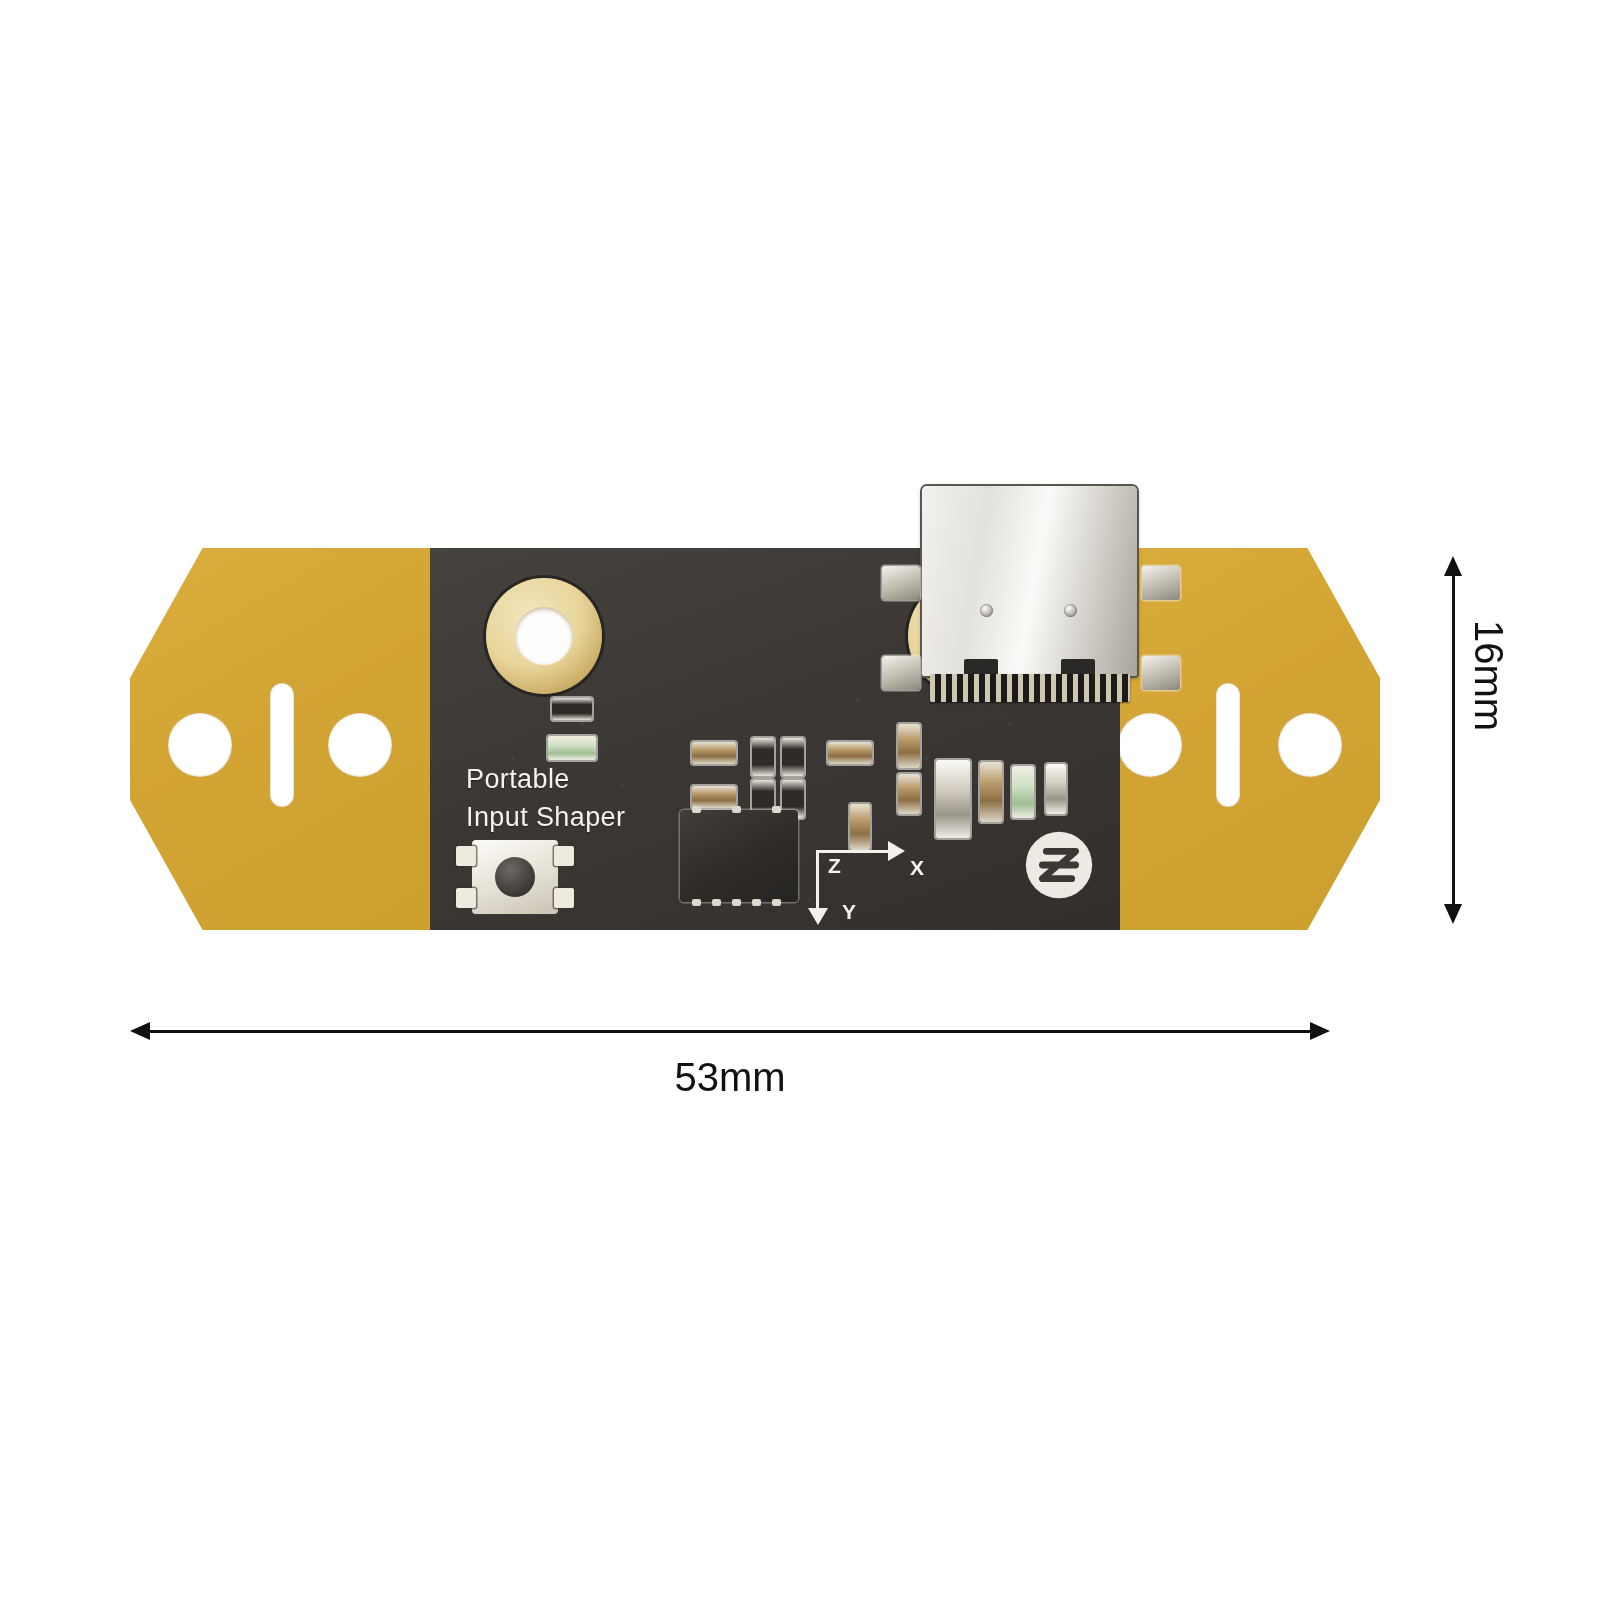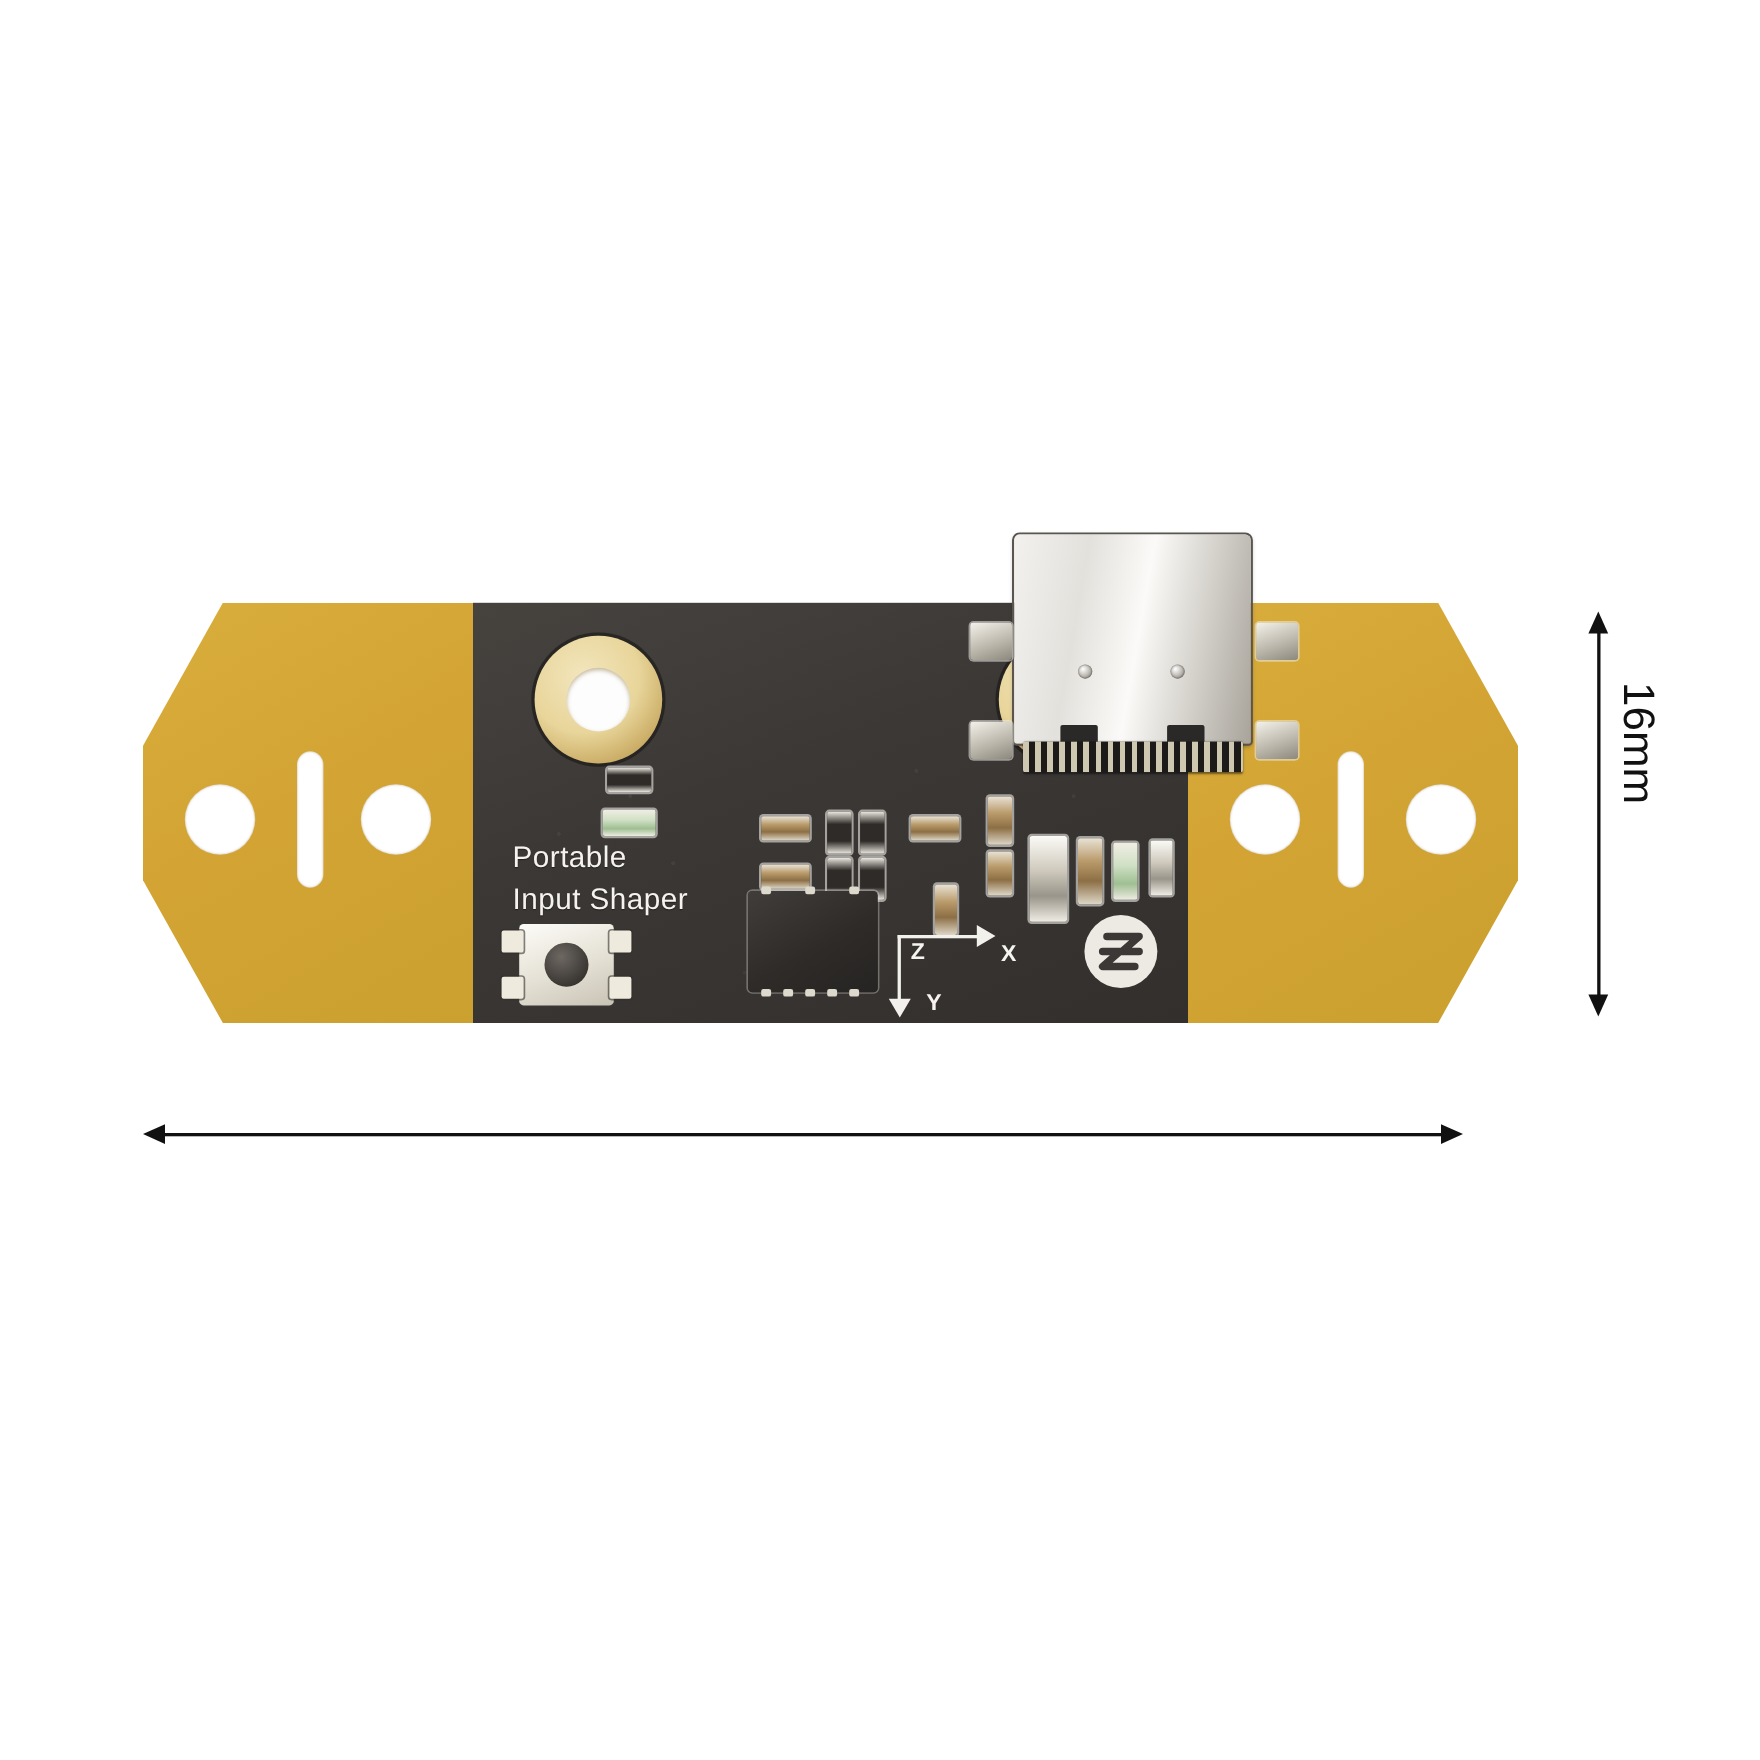--- a/index.html
+++ b/index.html
@@ -24,7 +24,7 @@
       box-shadow:inset 0 0 2px rgba(120,90,20,.55);}
 
   .core{position:absolute;left:300px;top:0;width:650px;height:382px;
-        background:linear-gradient(160deg,#46433f 0%,#3b3836 40%,#332f2d 100%);}
+        background:linear-gradient(160deg,#46433f 0%,#3b3836 40%,#332f2d 100%);padding-left:40px;}
 
   
   .core .traces{position:absolute;inset:0;opacity:.5;

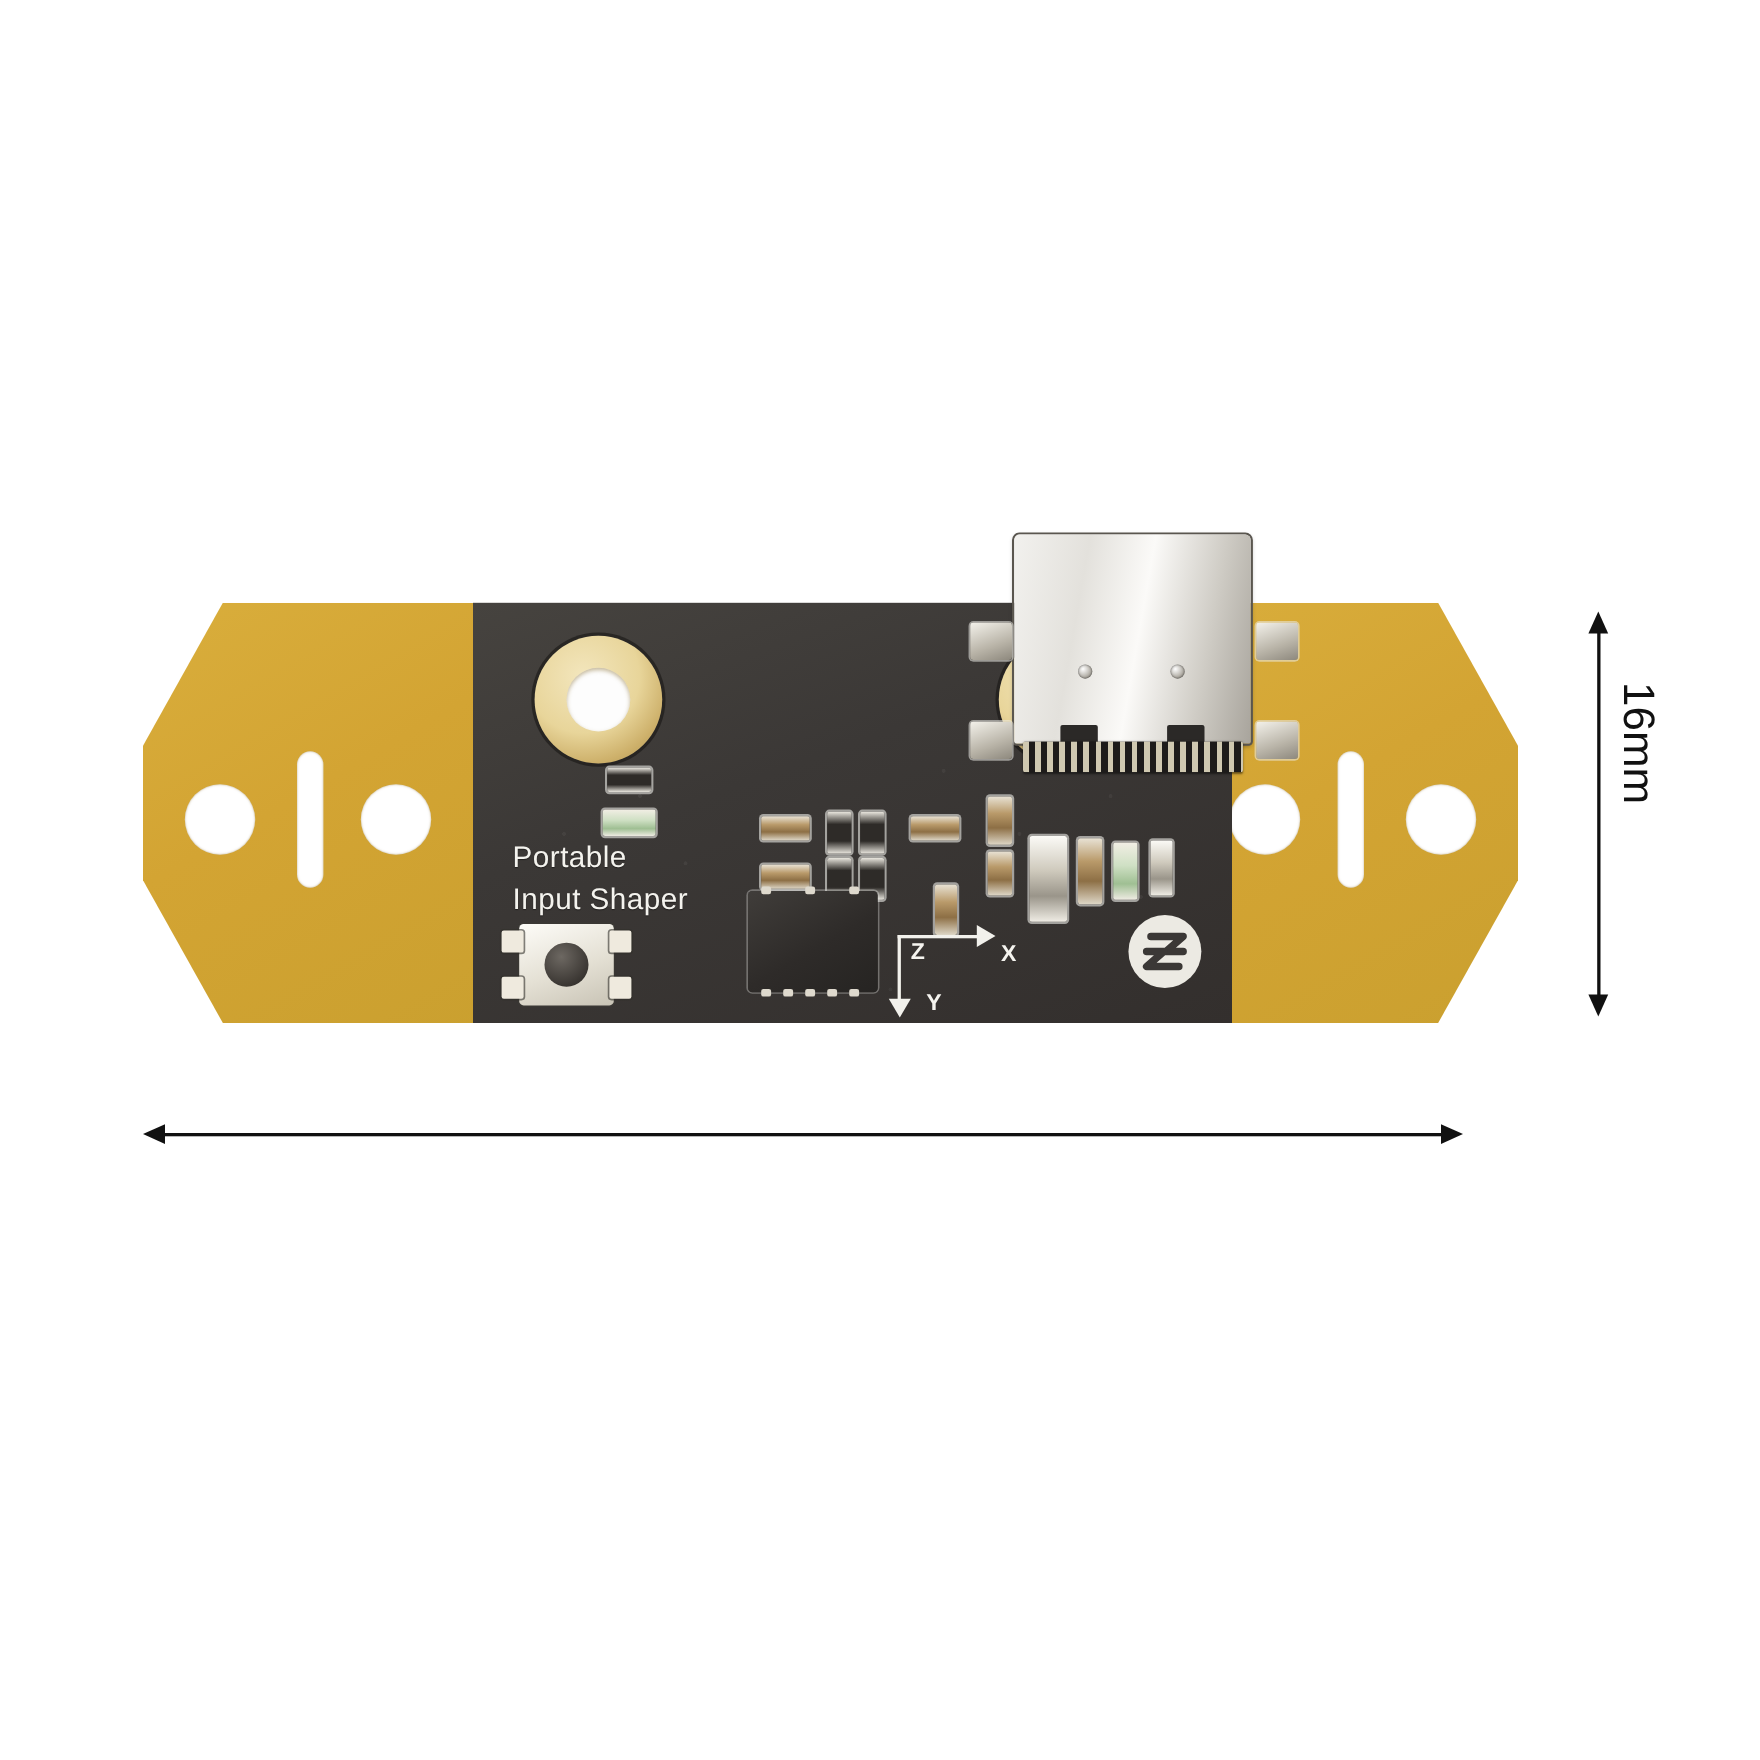--- a/index.html
+++ b/index.html
@@ -220,6 +220,7 @@
     <div class="bar"></div>
     <div class="hr"></div>
   </div>
+  <div class="dim-h-label">53mm</div>
 
   <div class="dim-v">
     <div class="vt"></div>

